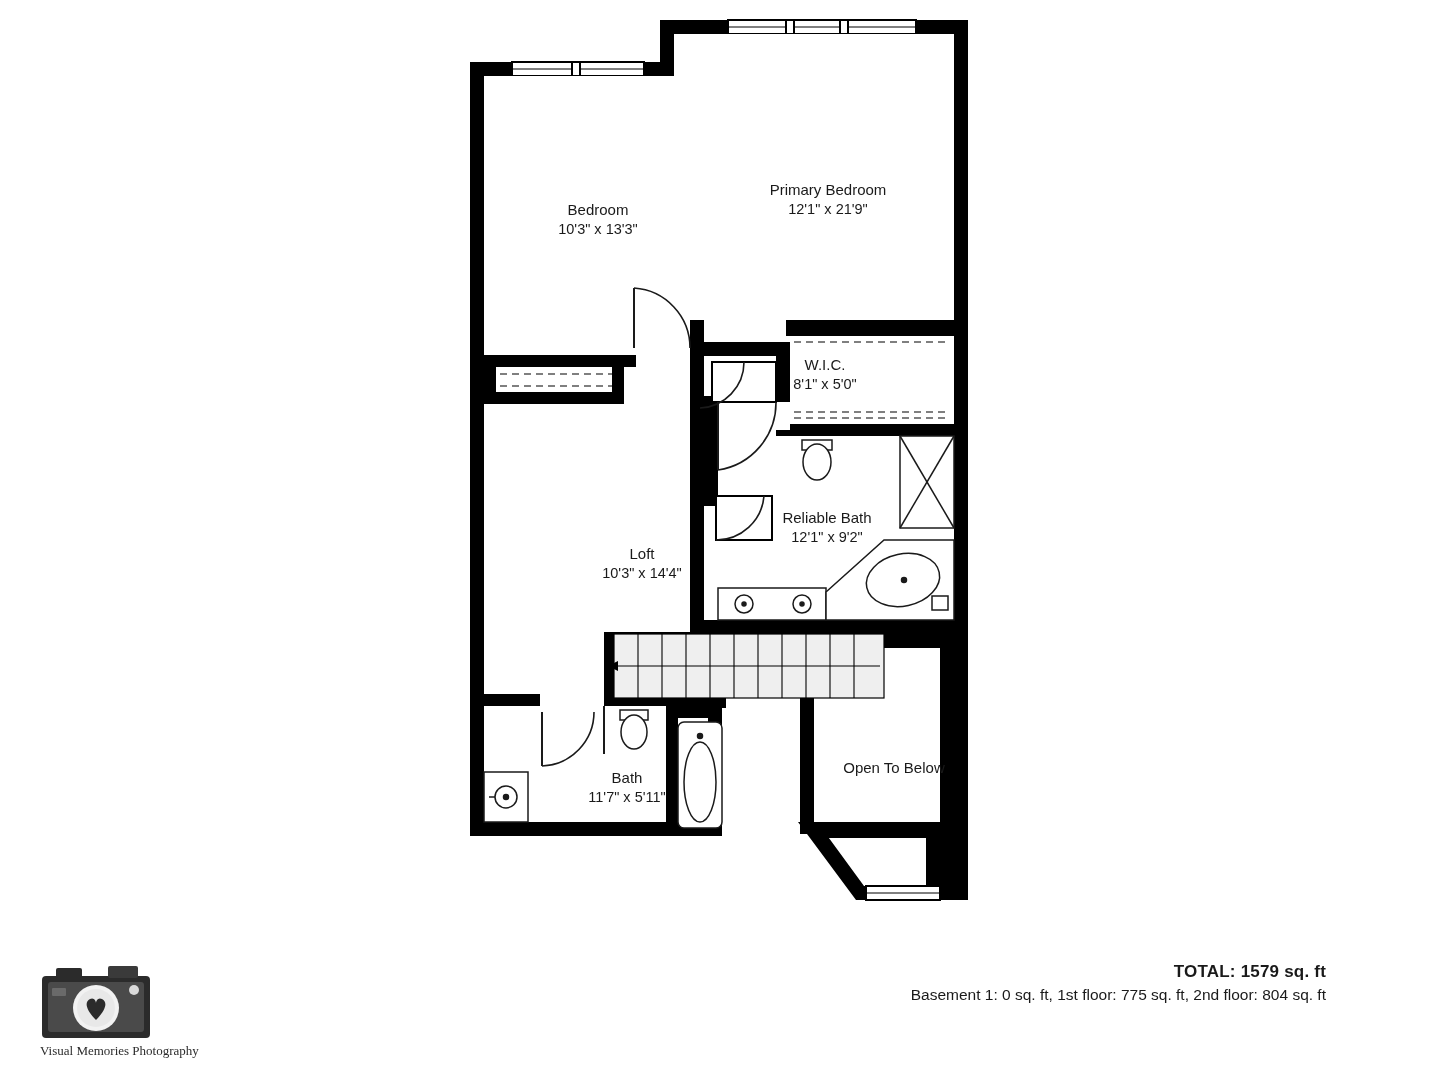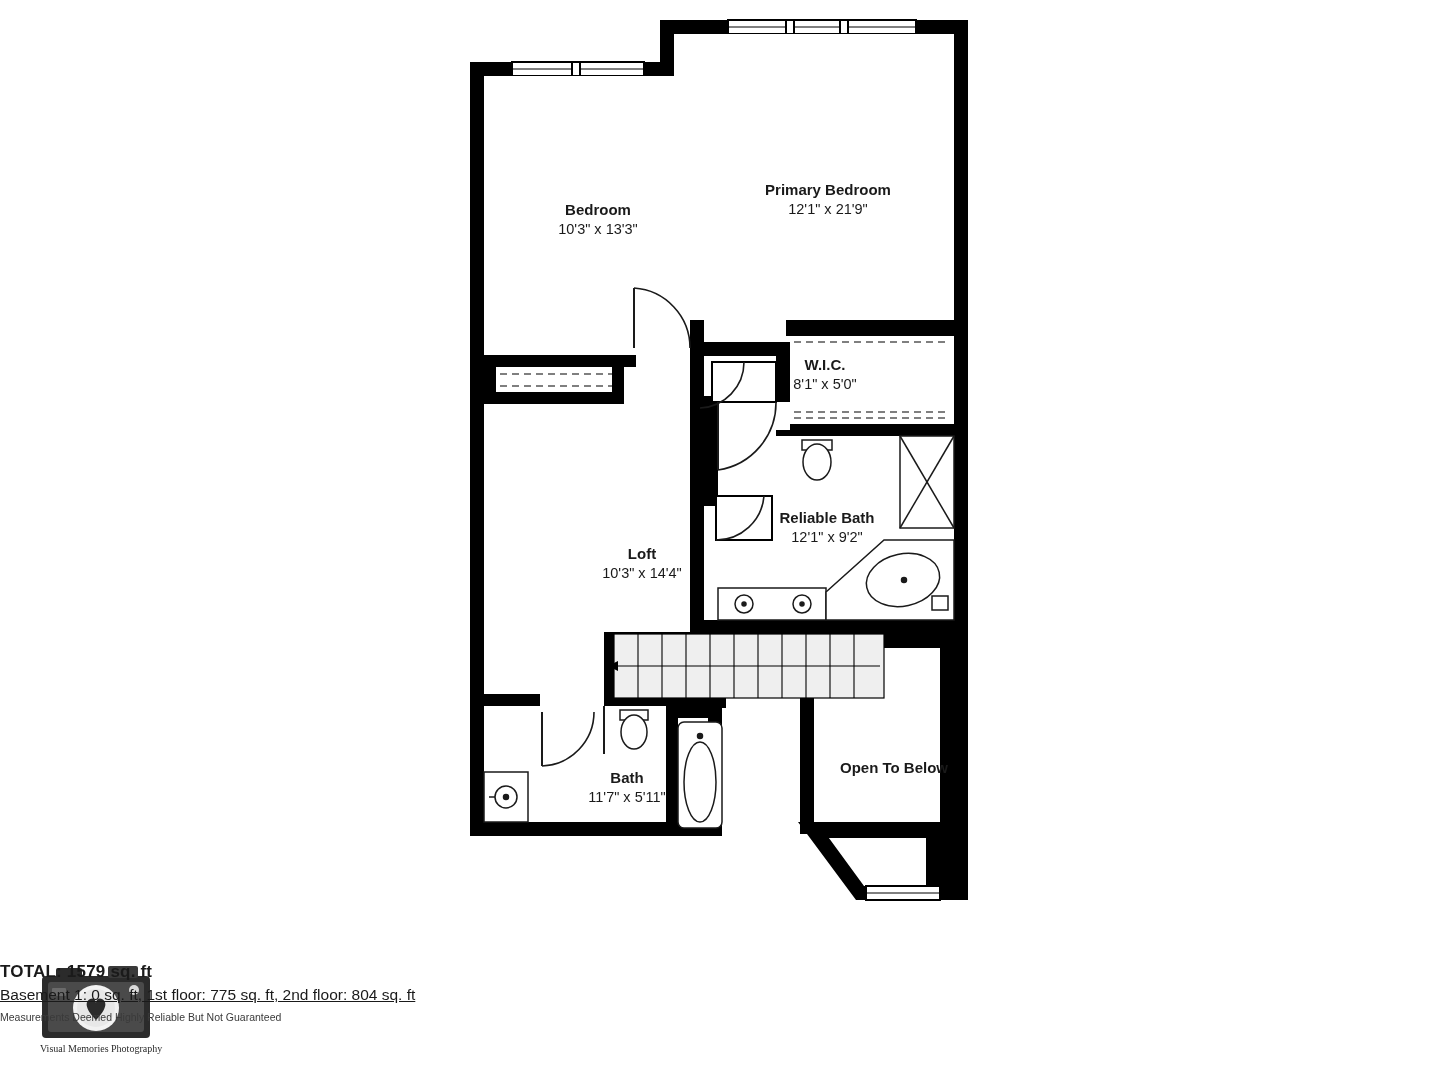--- a/index.html
+++ b/index.html
@@ -31,7 +31,7 @@
     white-space: nowrap;
     transform: translateX(-50%);
   }
-  .room-name { font-size: 15px; font-weight: bold; }
+  .room-name { font-size: 15px; }
   .room-dims { font-size: 14.5px; }
 
   #footer {

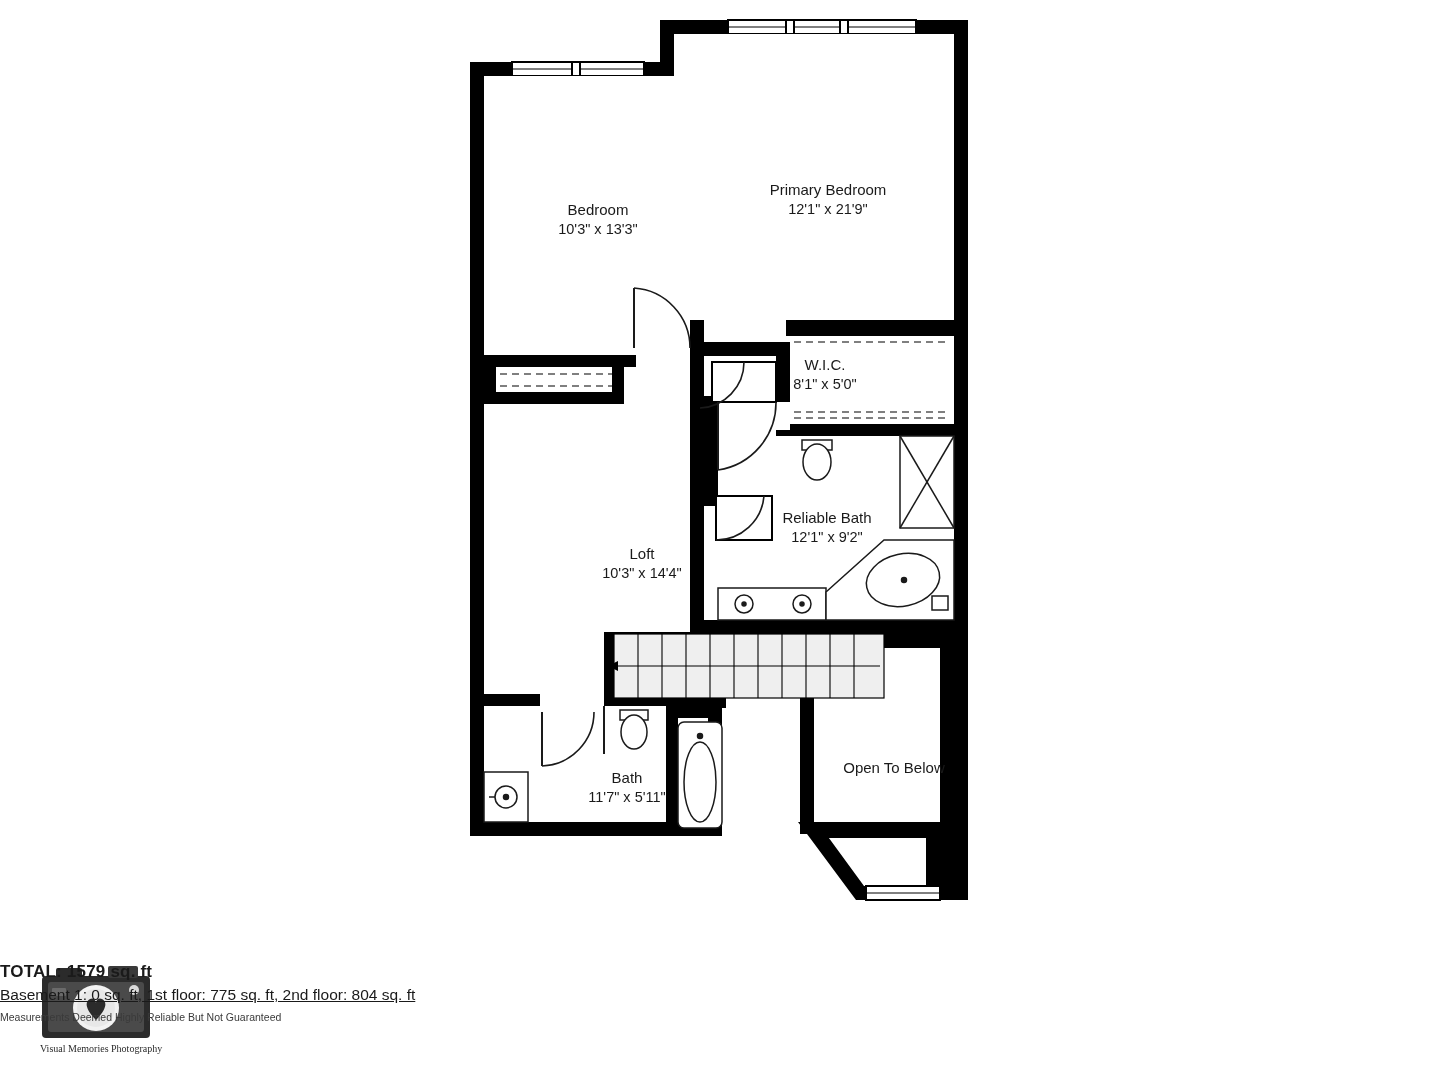--- a/index.html
+++ b/index.html
@@ -39,7 +39,7 @@
     left: 0;
     top: 962px;
     width: 1326px;
-    text-align: left;
+    text-align: right;
   }
   #footer .total {
     font-size: 17px;

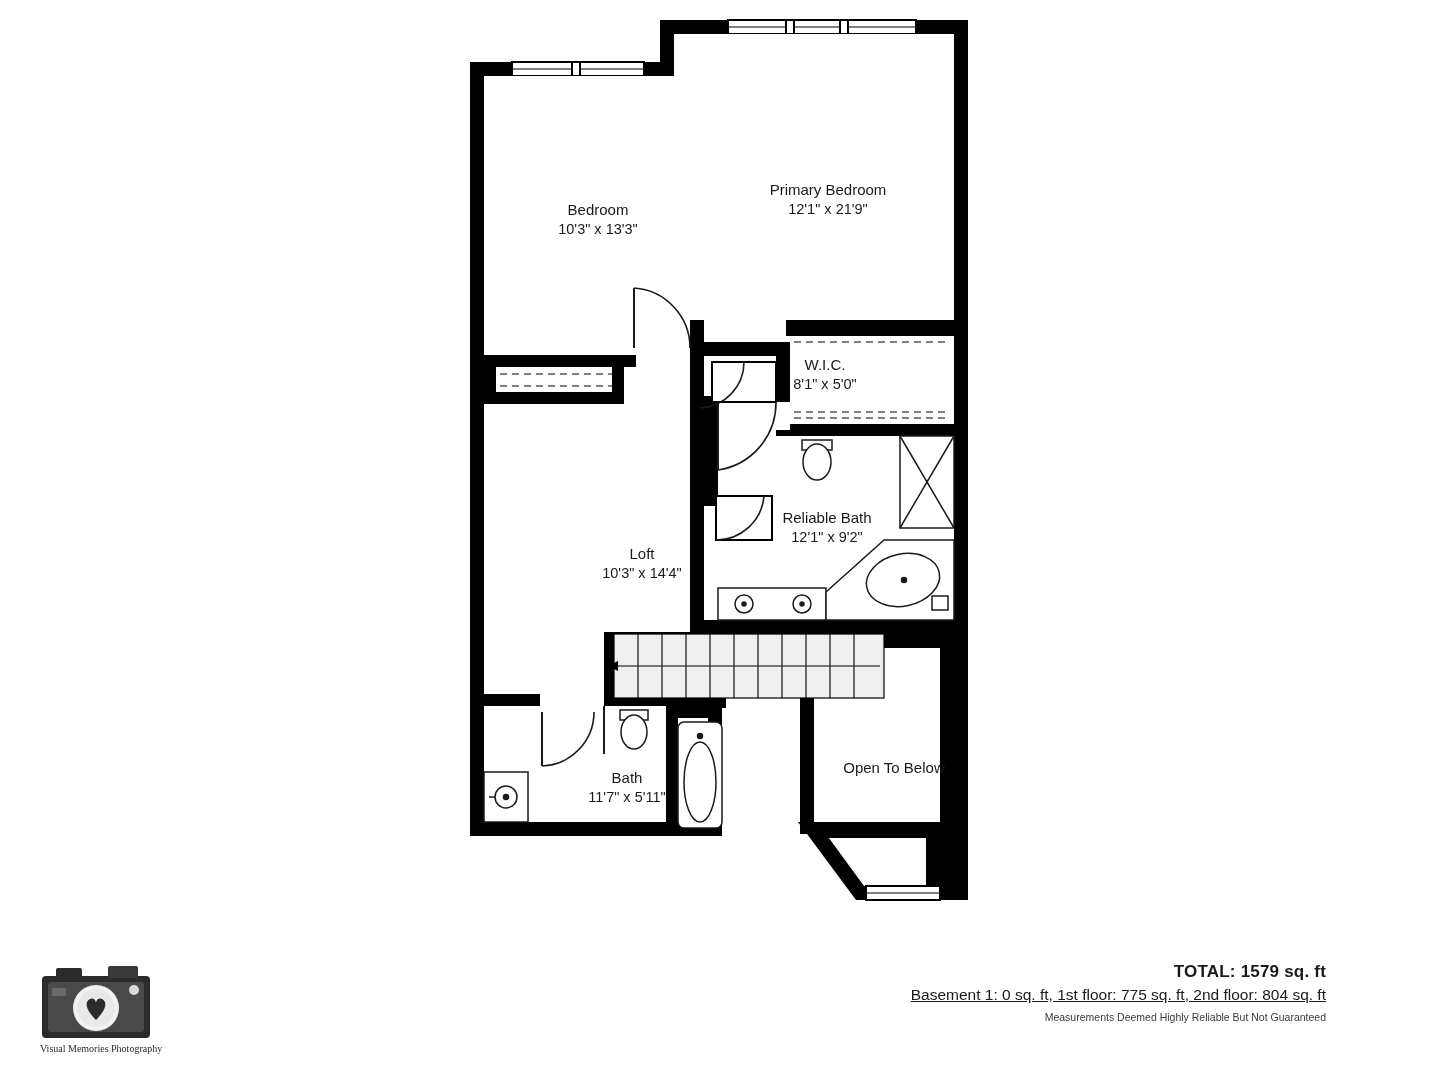--- a/index.html
+++ b/index.html
@@ -50,7 +50,6 @@
   #footer .line {
     font-size: 15.5px;
     margin-bottom: 3px;
-    text-decoration: underline;
   }
   #footer .disclaimer {
     font-size: 10.5px;

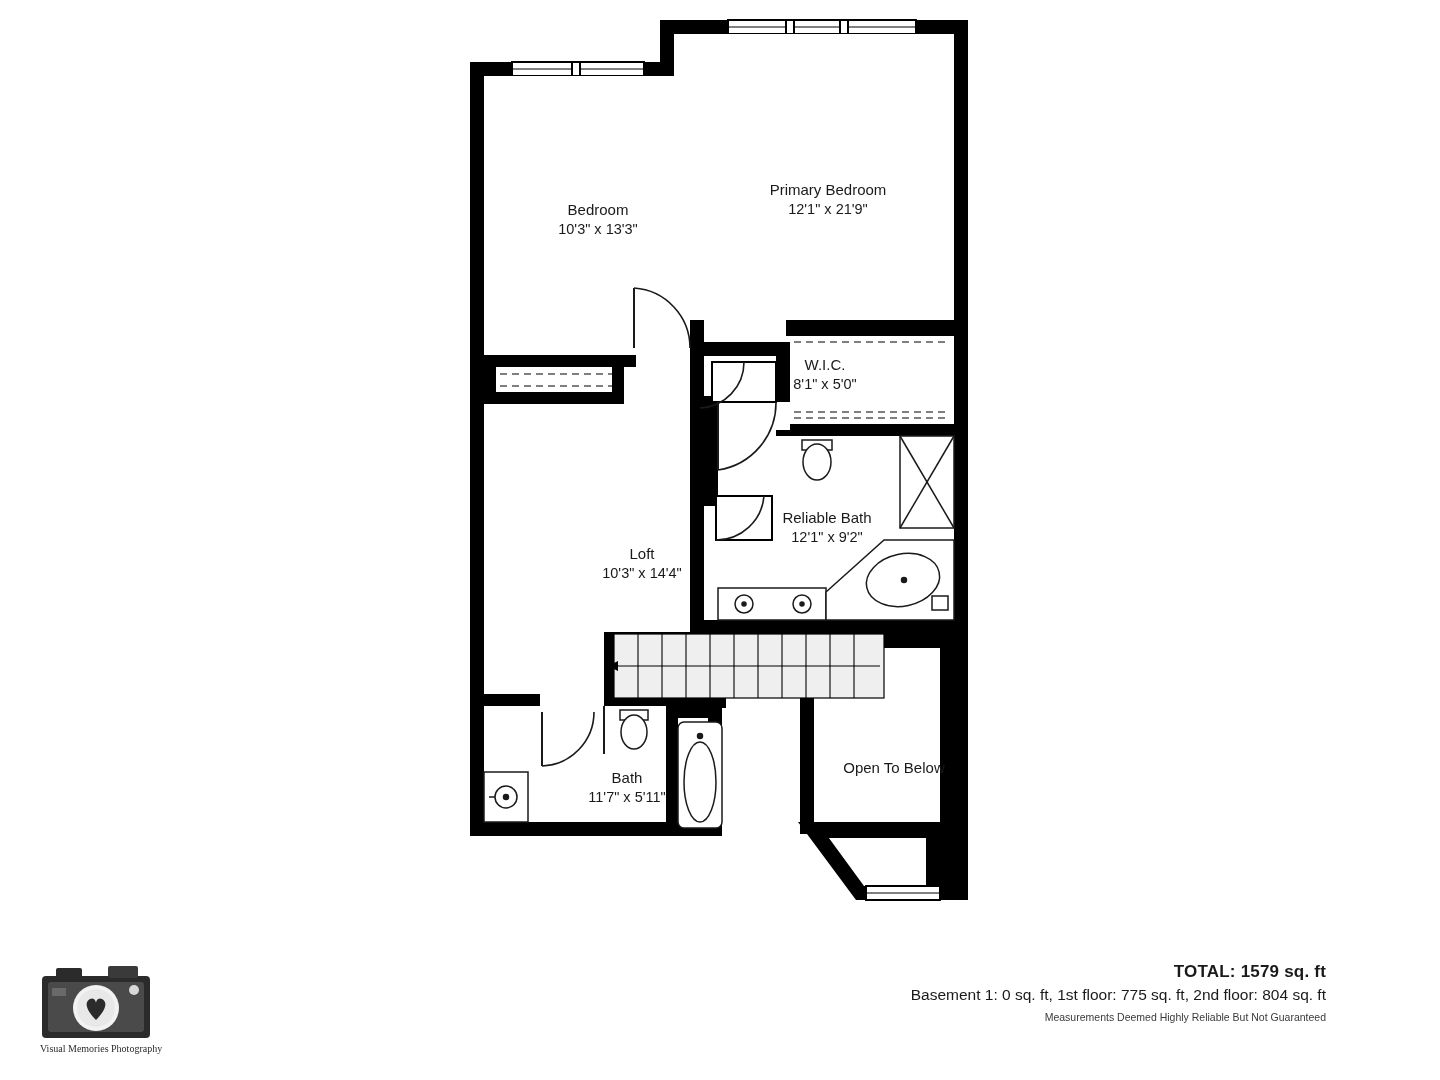--- a/index.html
+++ b/index.html
@@ -288,7 +288,6 @@
 <div id="footer">
   <div class="total">TOTAL: 1579 sq. ft</div>
   <div class="line">Basement 1: 0 sq. ft, 1st floor: 775 sq. ft, 2nd floor: 804 sq. ft</div>
-  <div class="disclaimer">Measurements Deemed Highly Reliable But Not Guaranteed</div>
 </div>
 
 </body></html>

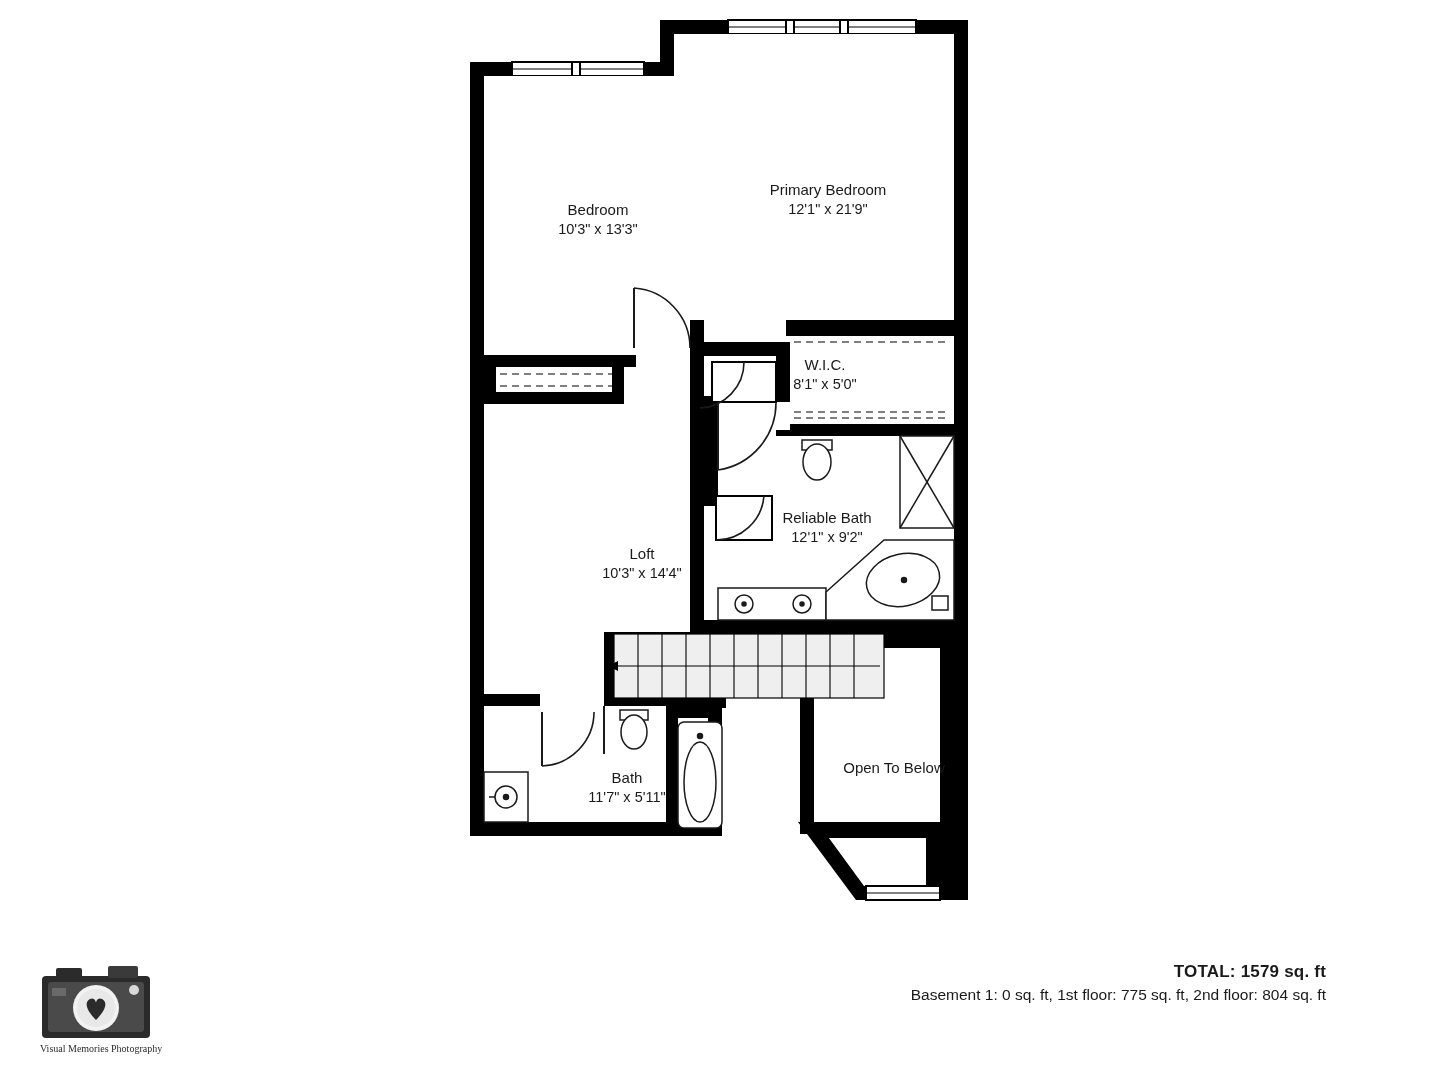--- a/index.html
+++ b/index.html
@@ -283,7 +283,7 @@
   </svg>
 <div></div>
 
-<div id="logo-caption-wrap" style="position:absolute; left:40px; top:1043px; font-family:'Liberation Serif', serif; font-size:10px; color:#2b2b2b;">Visual Memories Photography</div>
+<div id="logo-caption-wrap" style="position:absolute; left:40px; top:1043px; font-family:'Liberation Serif', serif; font-size:13px; color:#2b2b2b;">Visual Memories Photography</div>
 
 <div id="footer">
   <div class="total">TOTAL: 1579 sq. ft</div>

